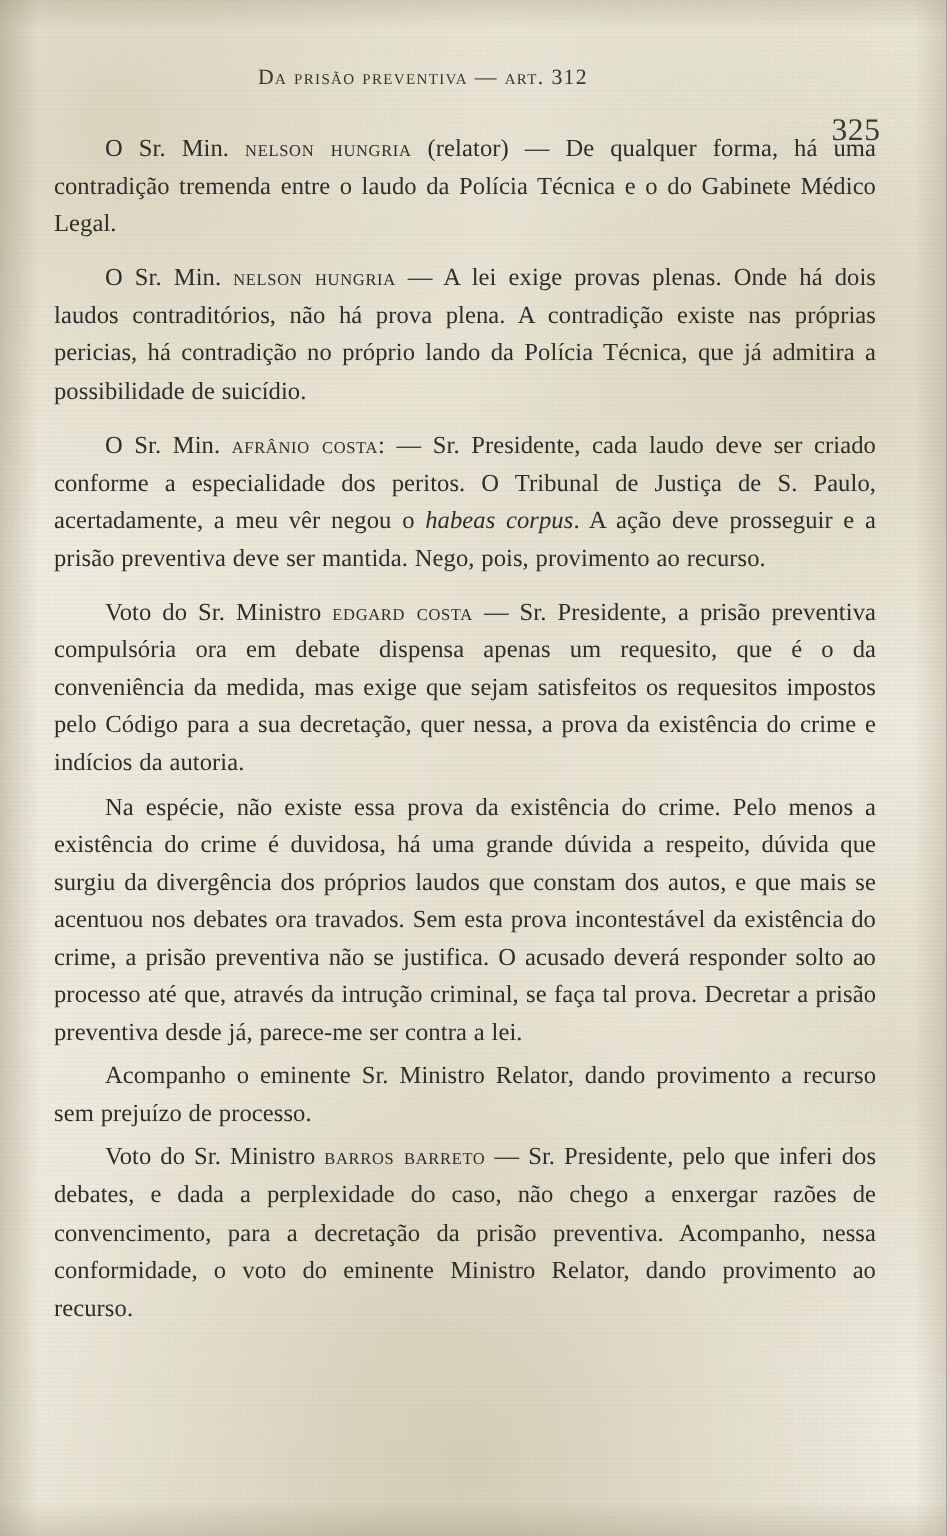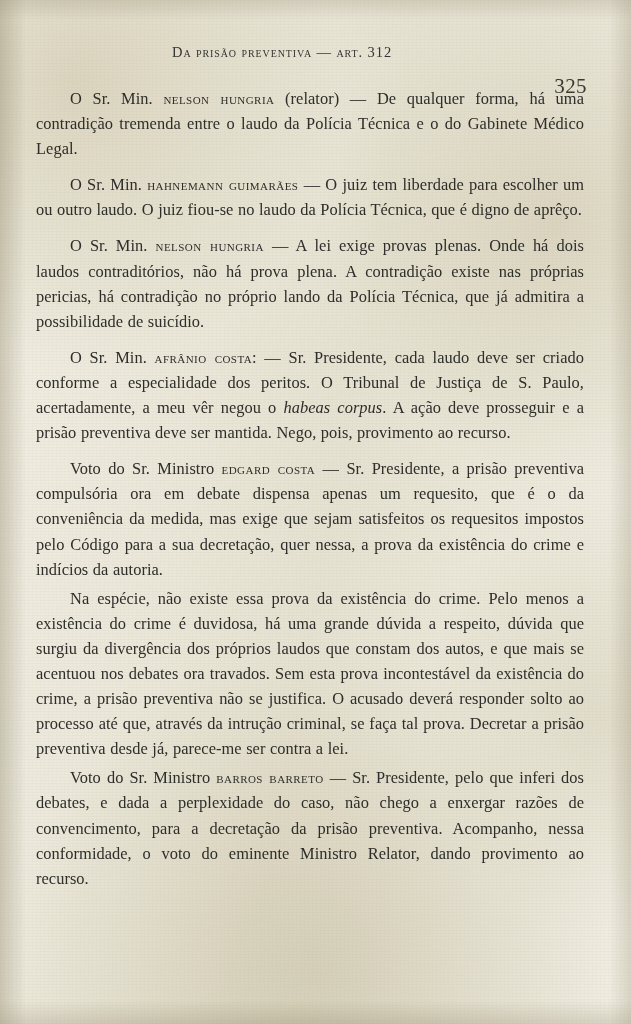--- a/index.html
+++ b/index.html
@@ -147,9 +147,6 @@
         <span>O Sr. Min. </span><span class="sc">NELSON HUNGRIA</span><span> (relator) — </span><span>De qualquer forma, há uma contradição tremenda entre o laudo da Polícia Técnica e o do Gabinete Médico Legal.</span>
       </p>
 
-      <p class="para">
-        <span>O Sr. Min. </span><span class="sc">HAHNEMANN GUIMARÃES</span><span> — </span><span>O juiz tem liberdade para escolher um ou outro laudo.  O juiz fiou-se no laudo da Polícia Técnica, que é digno de aprêço.</span>
-      </p>
 
       <p class="para">
         <span>O Sr. Min. </span><span class="sc">NELSON HUNGRIA</span><span> — </span><span>A lei exige provas plenas. Onde há dois laudos contraditórios, não há prova plena. A contradição existe nas próprias pericias, há contradição no próprio lando da Polícia Técnica, que já admitira a possibilidade de suicídio.</span>

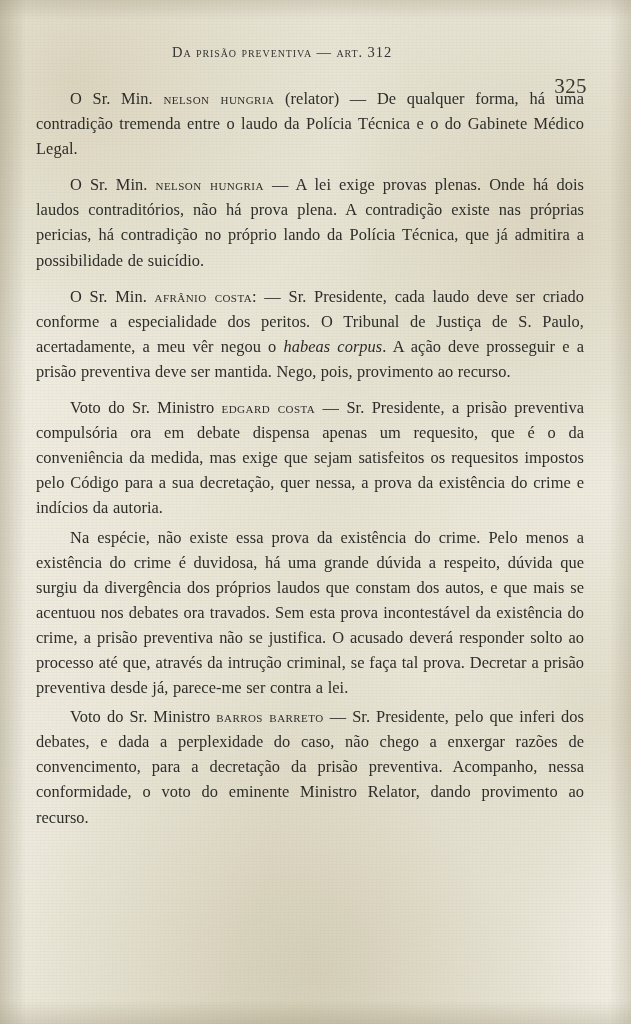--- a/index.html
+++ b/index.html
@@ -164,6 +164,9 @@
         <span>Na espécie, não existe essa prova da existência do crime.  Pelo menos a existência do crime é duvidosa, há uma grande dúvida a respeito, dúvida que surgiu da divergência dos próprios laudos que constam dos autos, e que mais se acentuou nos debates ora travados.  Sem esta prova incontestável da existência do crime, a prisão preventiva não se justifica.  O acusado deverá responder solto ao processo até que, através da intrução criminal, se faça tal prova.  Decretar a prisão preventiva desde já, parece-me ser contra a lei.</span>
       </p>
 
+      <p class="para tight">
+        <span>Acompanho o eminente Sr. Ministro Relator, dando provimento a recurso sem prejuízo de processo.</span>
+      </p>
 
       <p class="para">
         <span>Voto do Sr. Ministro </span><span class="sc">BARROS BARRETO</span><span> — </span><span>Sr. Presidente, pelo que inferi dos debates, e dada a perplexidade do caso, não chego a enxergar razões de convencimento, para a decretação da prisão preventiva.  Acompanho, nessa conformidade, o voto do eminente Ministro Relator, dando provimento ao recurso.</span>

